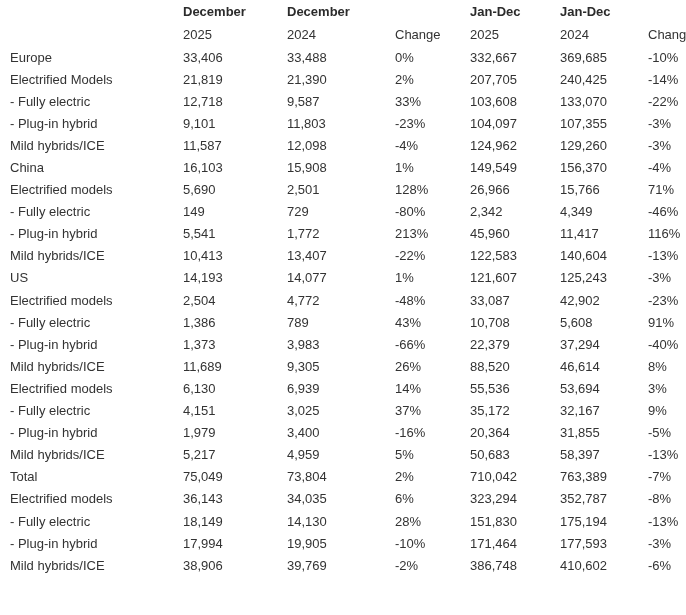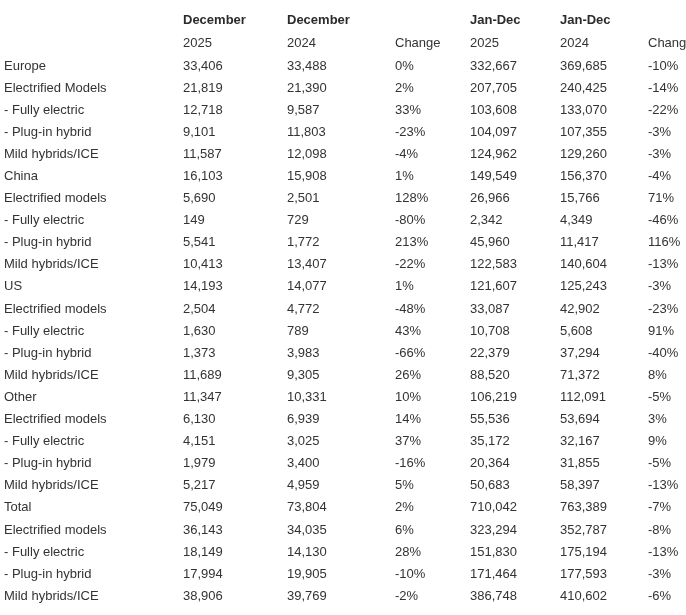--- a/index.html
+++ b/index.html
@@ -18,7 +18,6 @@
     border-collapse: collapse;
     table-layout: fixed;
     width: 686px;
-    margin-top: 8px;
   }
   table.sales th,
   table.sales td {

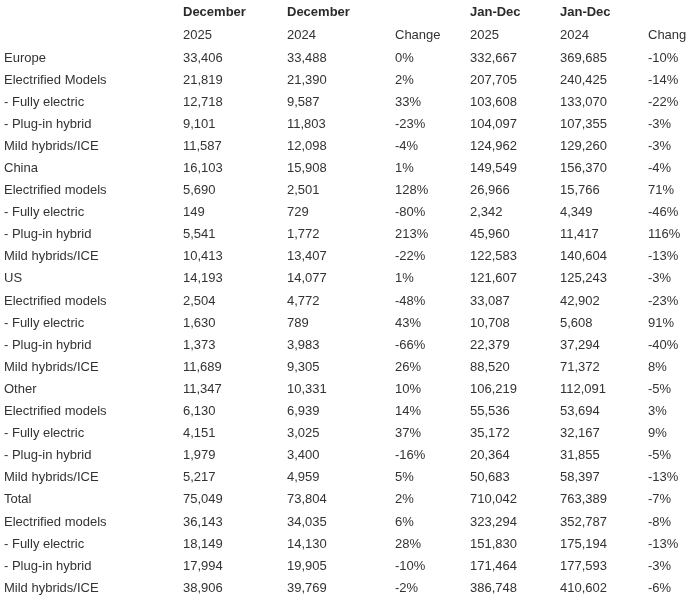--- a/index.html
+++ b/index.html
@@ -37,7 +37,7 @@
   }
   table.sales th:first-child,
   table.sales td:first-child {
-    padding-left: 4px;
+    padding-left: 10px;
   }
 </style>
 </head>

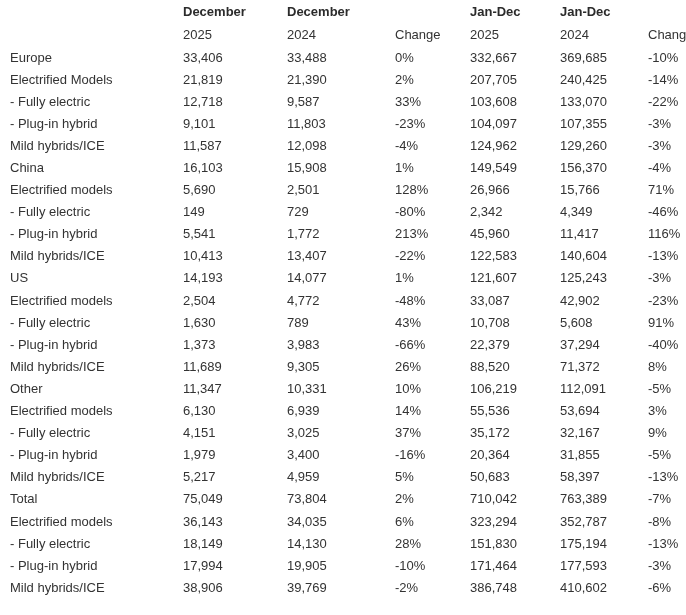--- a/index.html
+++ b/index.html
@@ -184,7 +184,7 @@
   </tr>
       <tr>
     <td>- Fully electric</td>
-    <td>1,630</td>
+    <td>1,386</td>
     <td>789</td>
     <td>43%</td>
     <td>10,708</td>

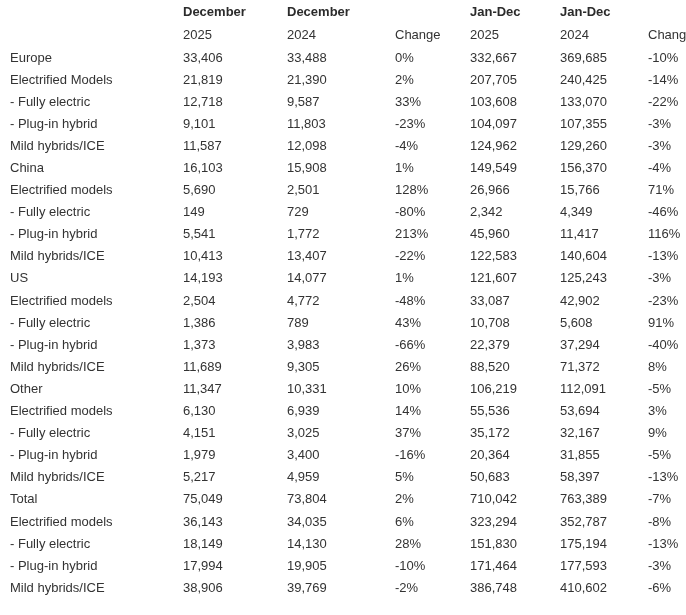--- a/index.html
+++ b/index.html
@@ -206,7 +206,7 @@
     <td>9,305</td>
     <td>26%</td>
     <td>88,520</td>
-    <td>71,372</td>
+    <td>46,614</td>
     <td>8%</td>
   </tr>
       <tr>

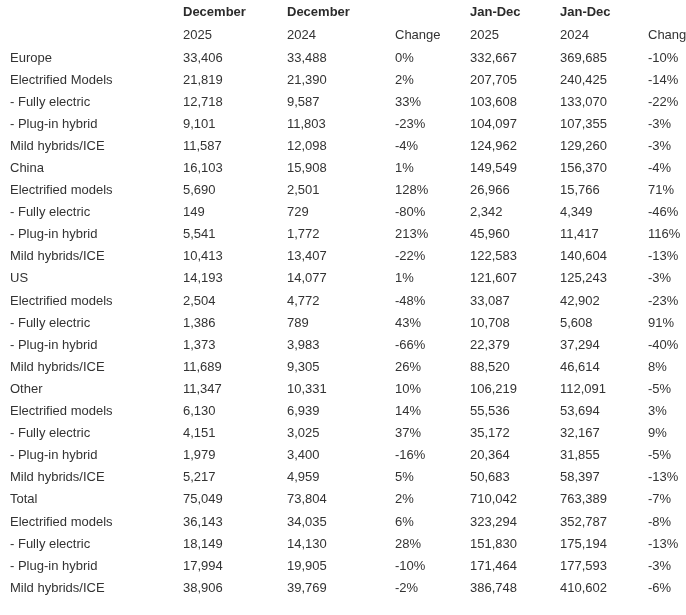--- a/index.html
+++ b/index.html
@@ -210,15 +210,6 @@
     <td>8%</td>
   </tr>
       <tr>
-    <td>Other</td>
-    <td>11,347</td>
-    <td>10,331</td>
-    <td>10%</td>
-    <td>106,219</td>
-    <td>112,091</td>
-    <td>-5%</td>
-  </tr>
-      <tr>
     <td>Electrified models</td>
     <td>6,130</td>
     <td>6,939</td>

